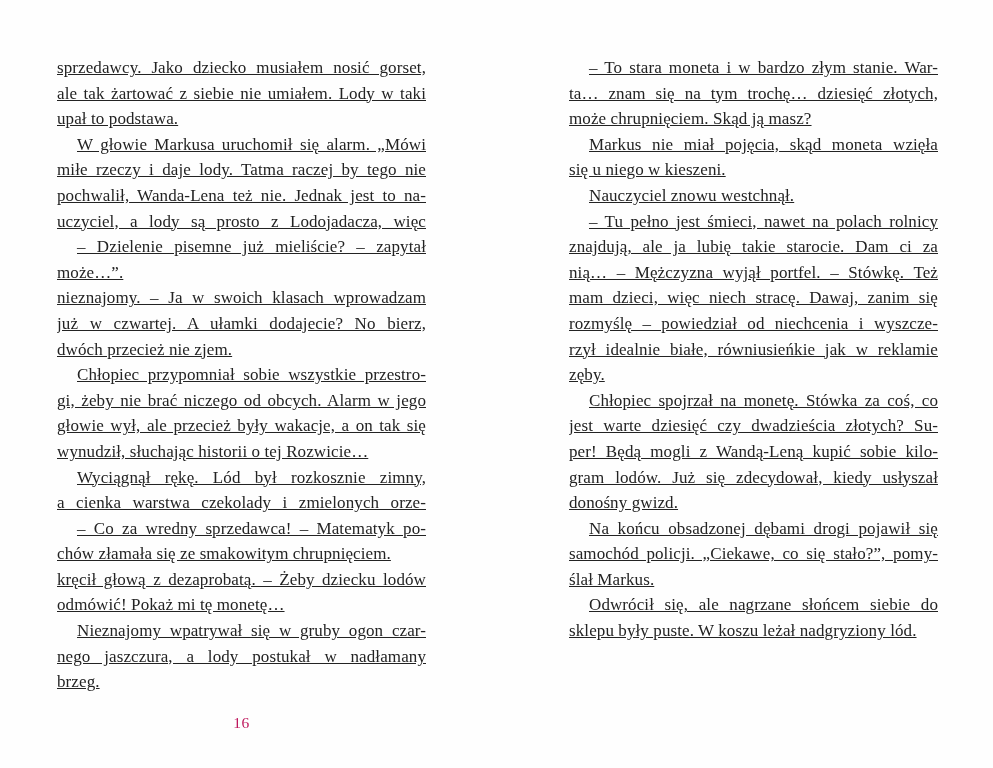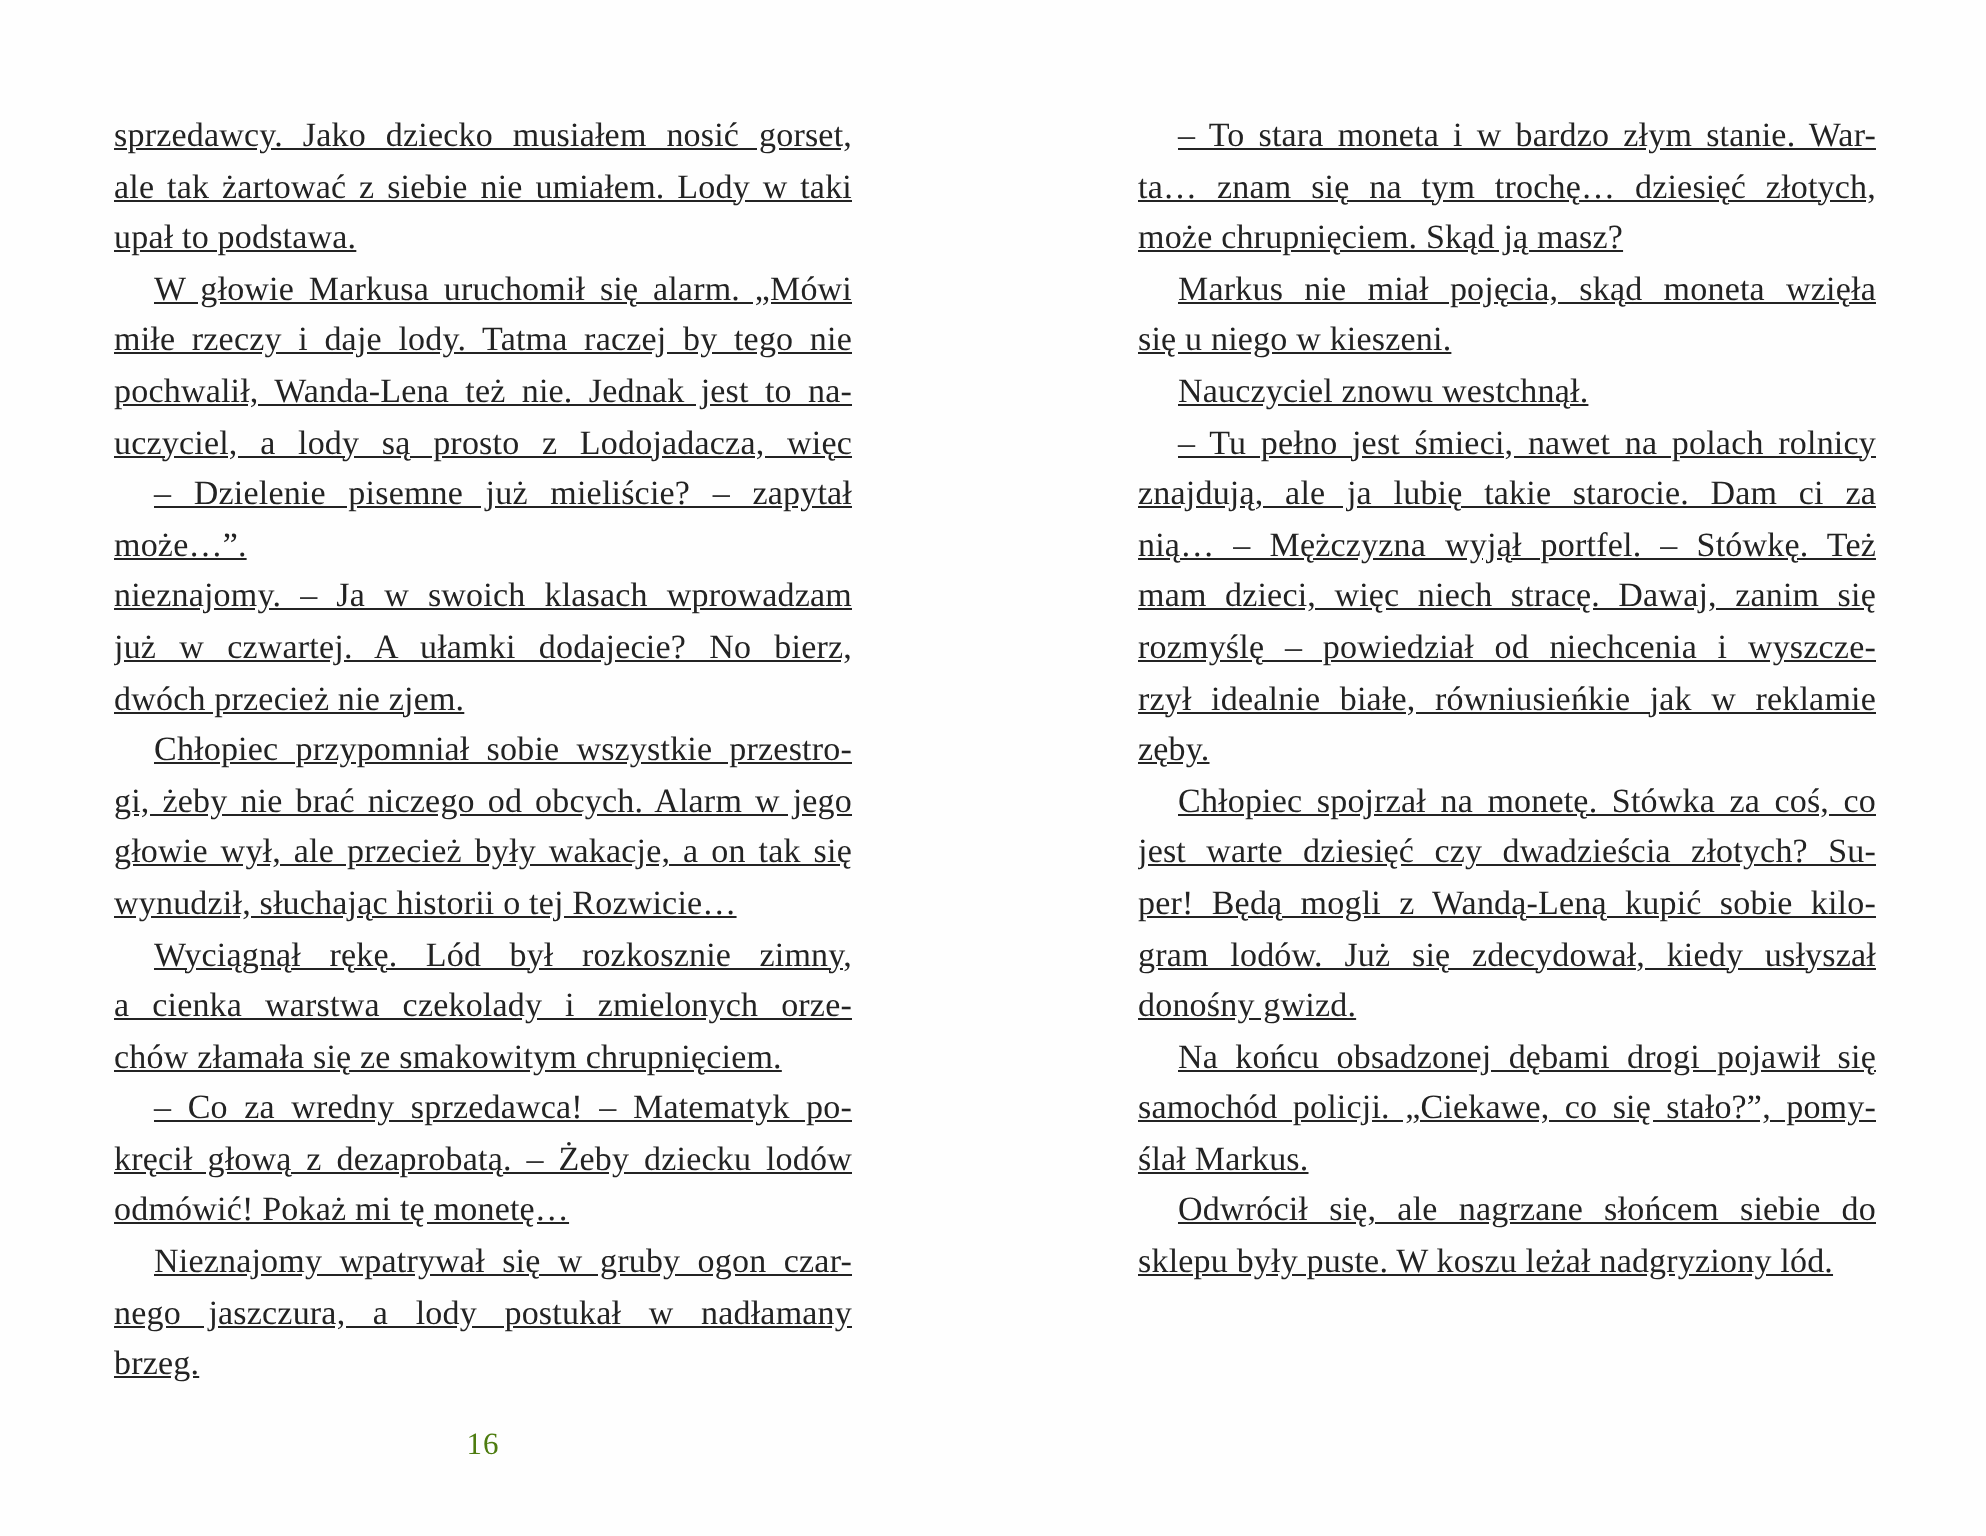--- a/index.html
+++ b/index.html
@@ -78,8 +78,8 @@
       <div class="line para-end">wynudził, słuchając historii o tej Rozwicie…</div>
       <div class="line first-indent">Wyciągnął rękę. Lód był rozkosznie zimny,</div>
       <div class="line">a cienka warstwa czekolady i zmielonych orze-</div>
+      <div class="line first-indent">– Co za wredny sprzedawca! – Matematyk po-</div>
       <div class="line para-end">chów złamała się ze smakowitym chrupnięciem.</div>
-      <div class="line first-indent">– Co za wredny sprzedawca! – Matematyk po-</div>
       <div class="line">kręcił głową z dezaprobatą. – Żeby dziecku lodów</div>
       <div class="line para-end">odmówić! Pokaż mi tę monetę…</div>
       <div class="line first-indent">Nieznajomy wpatrywał się w gruby ogon czar-</div>

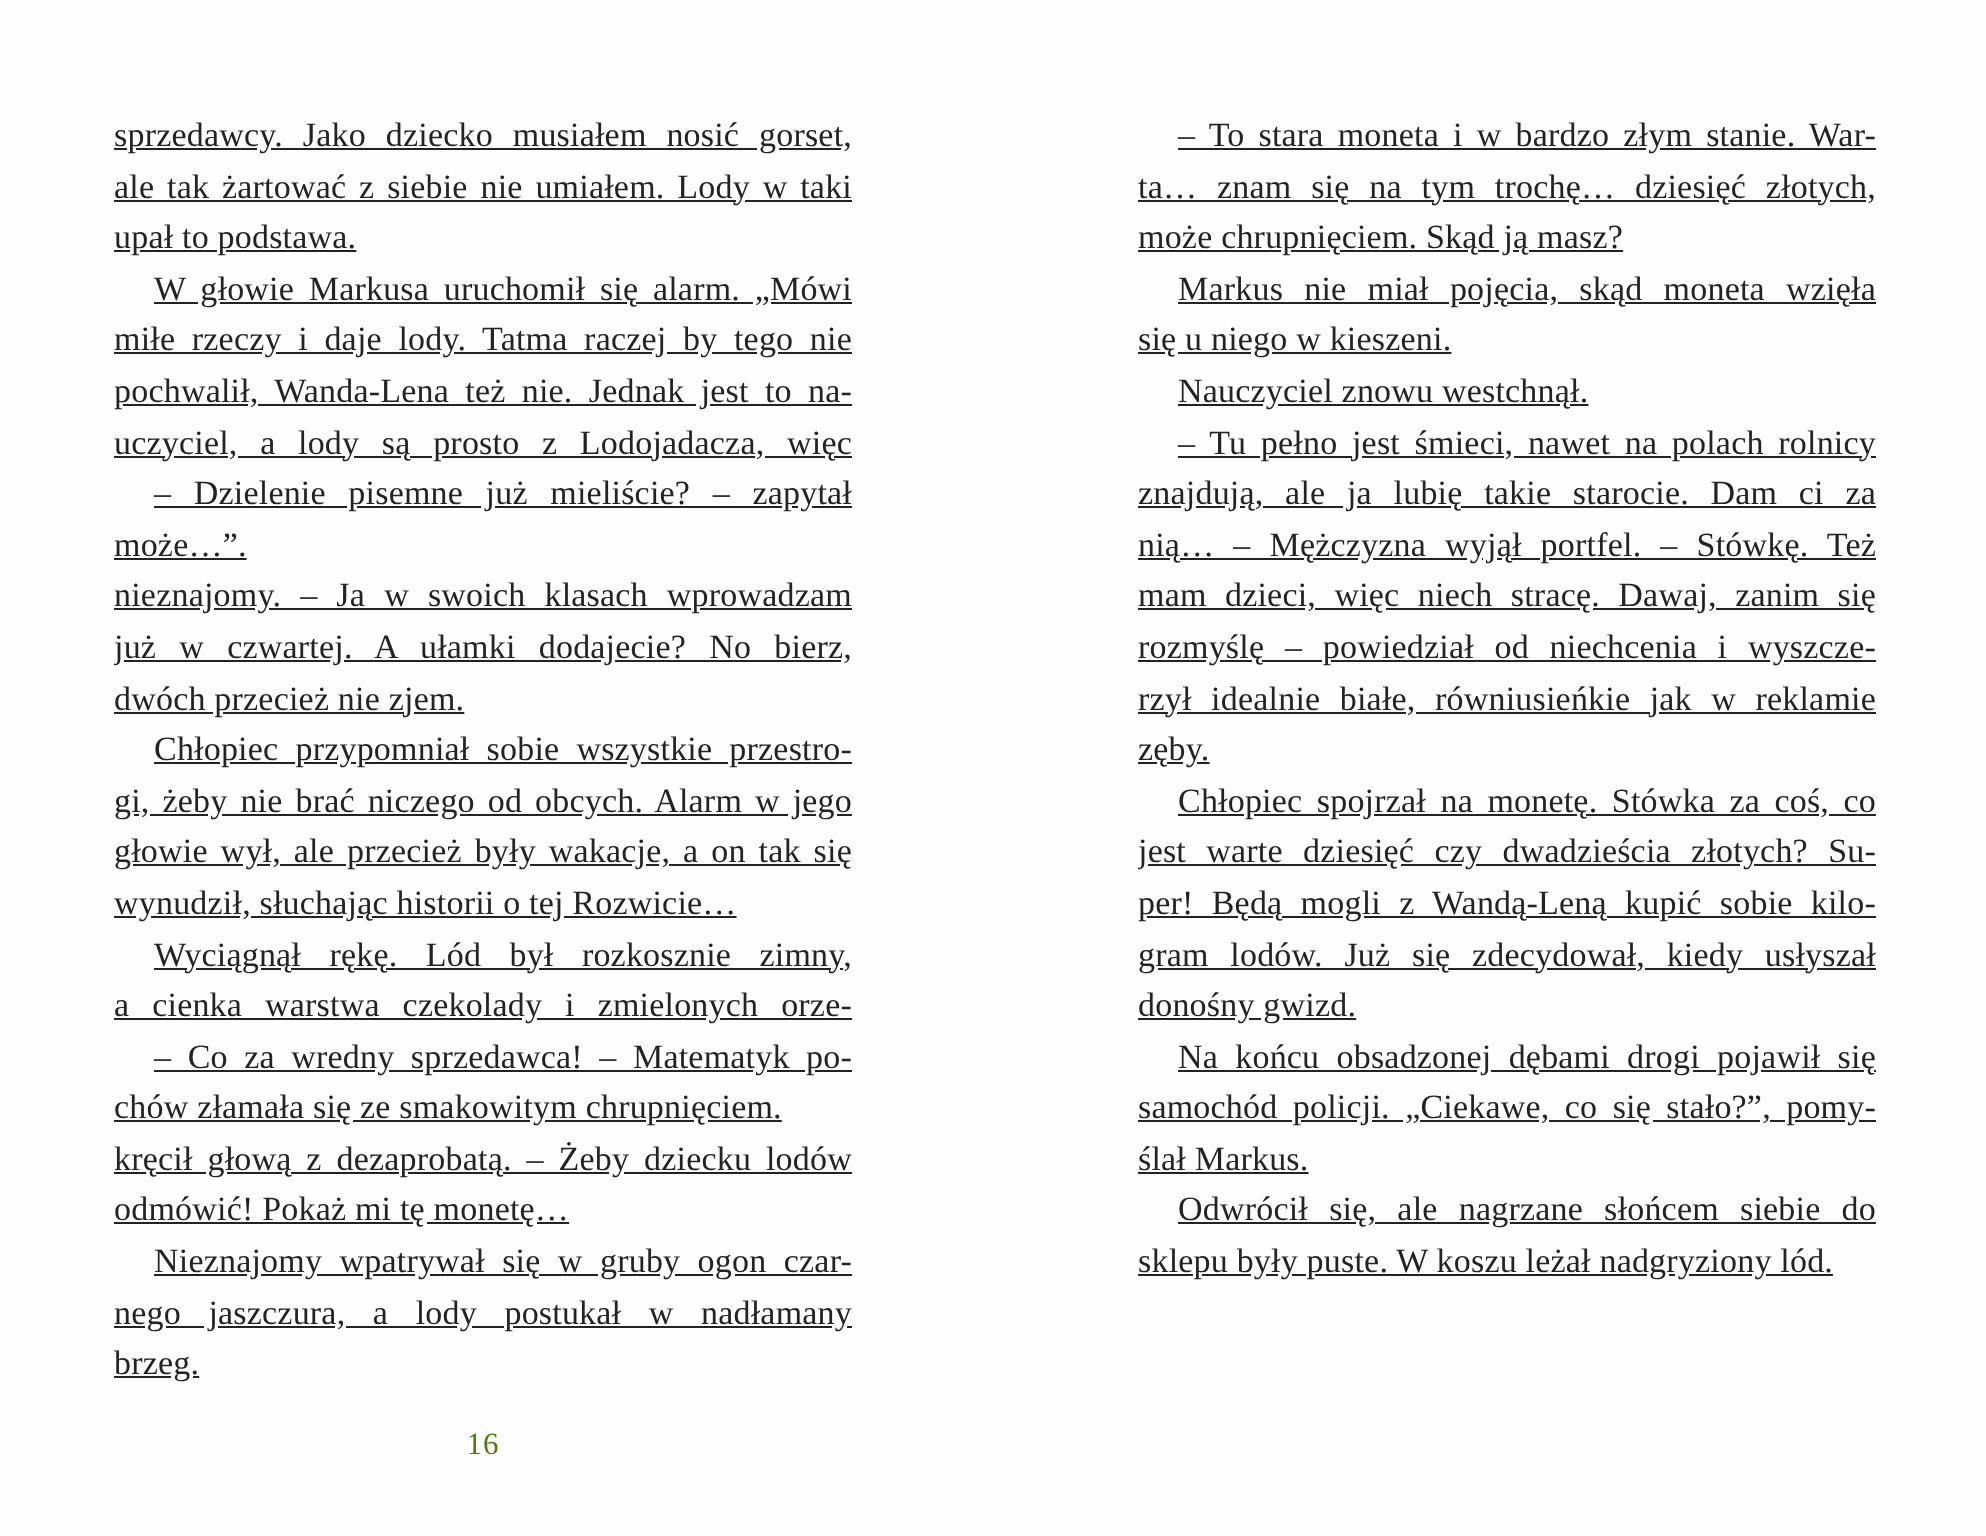--- a/index.html
+++ b/index.html
@@ -52,7 +52,7 @@
     text-align: center;
     font-size: 15.5px;
     letter-spacing: 0.5px;
-    color: #4d7c0f;
+    color: #be185d;
   }
 </style>
 </head>

